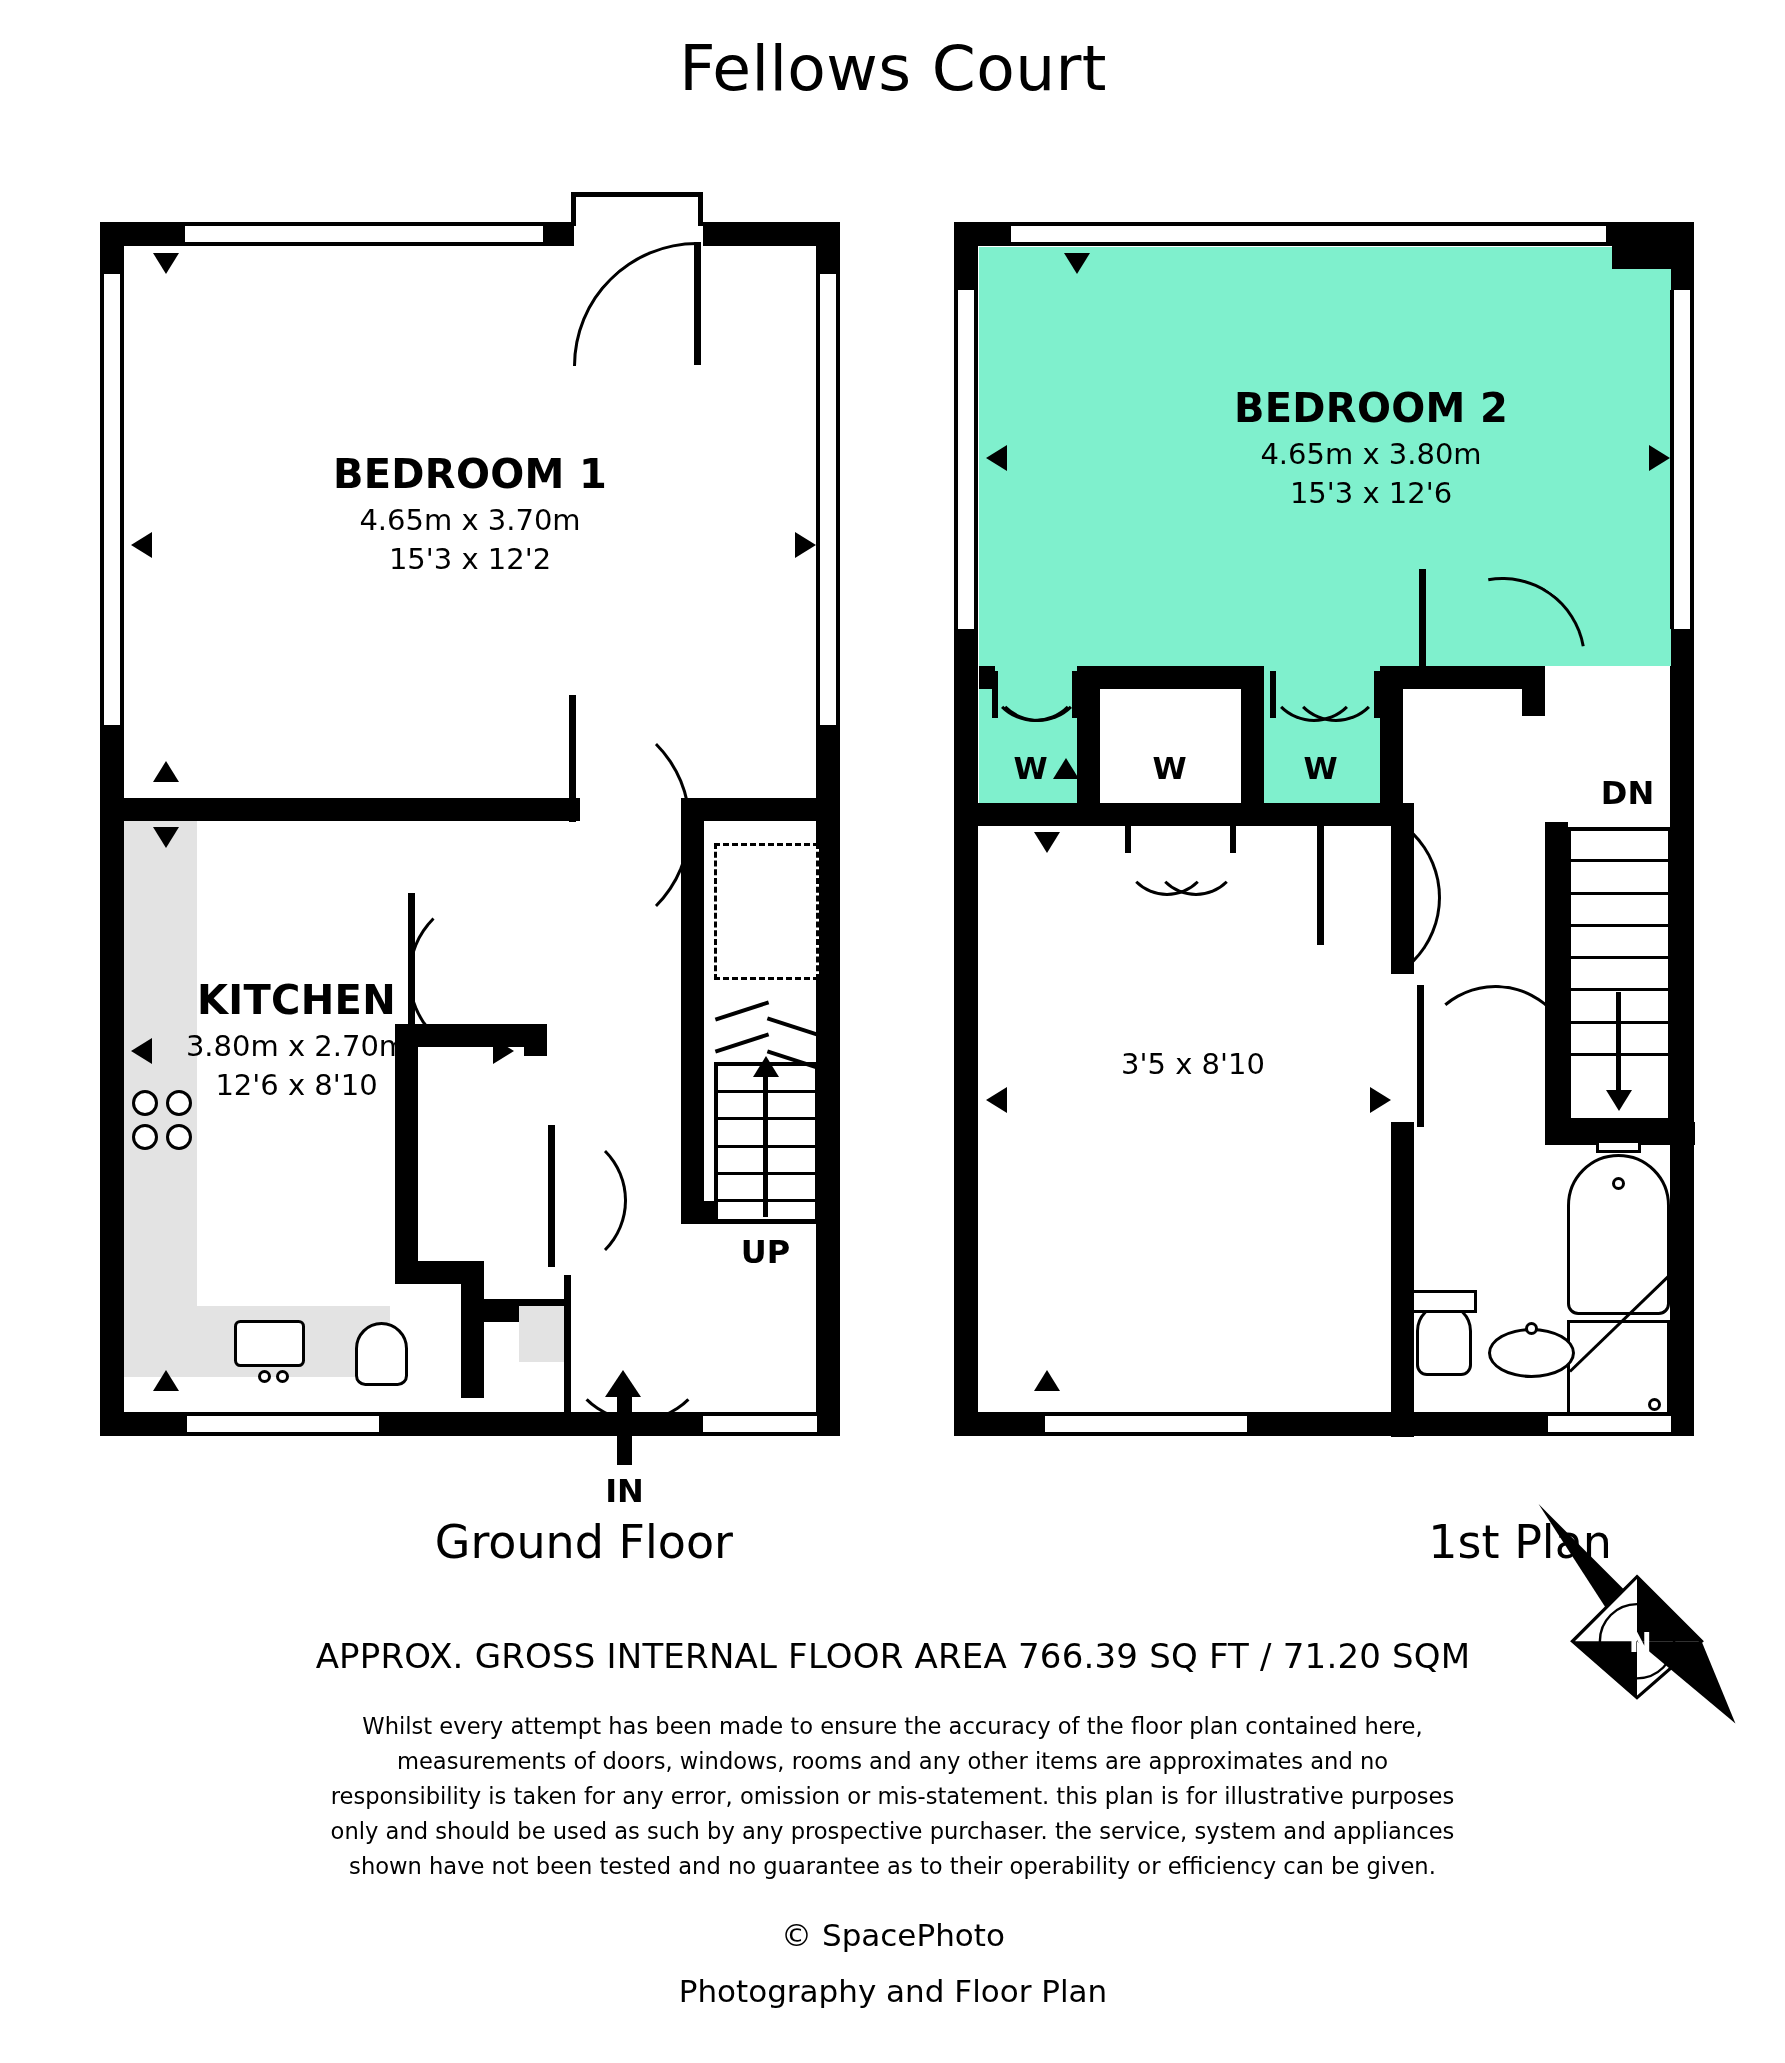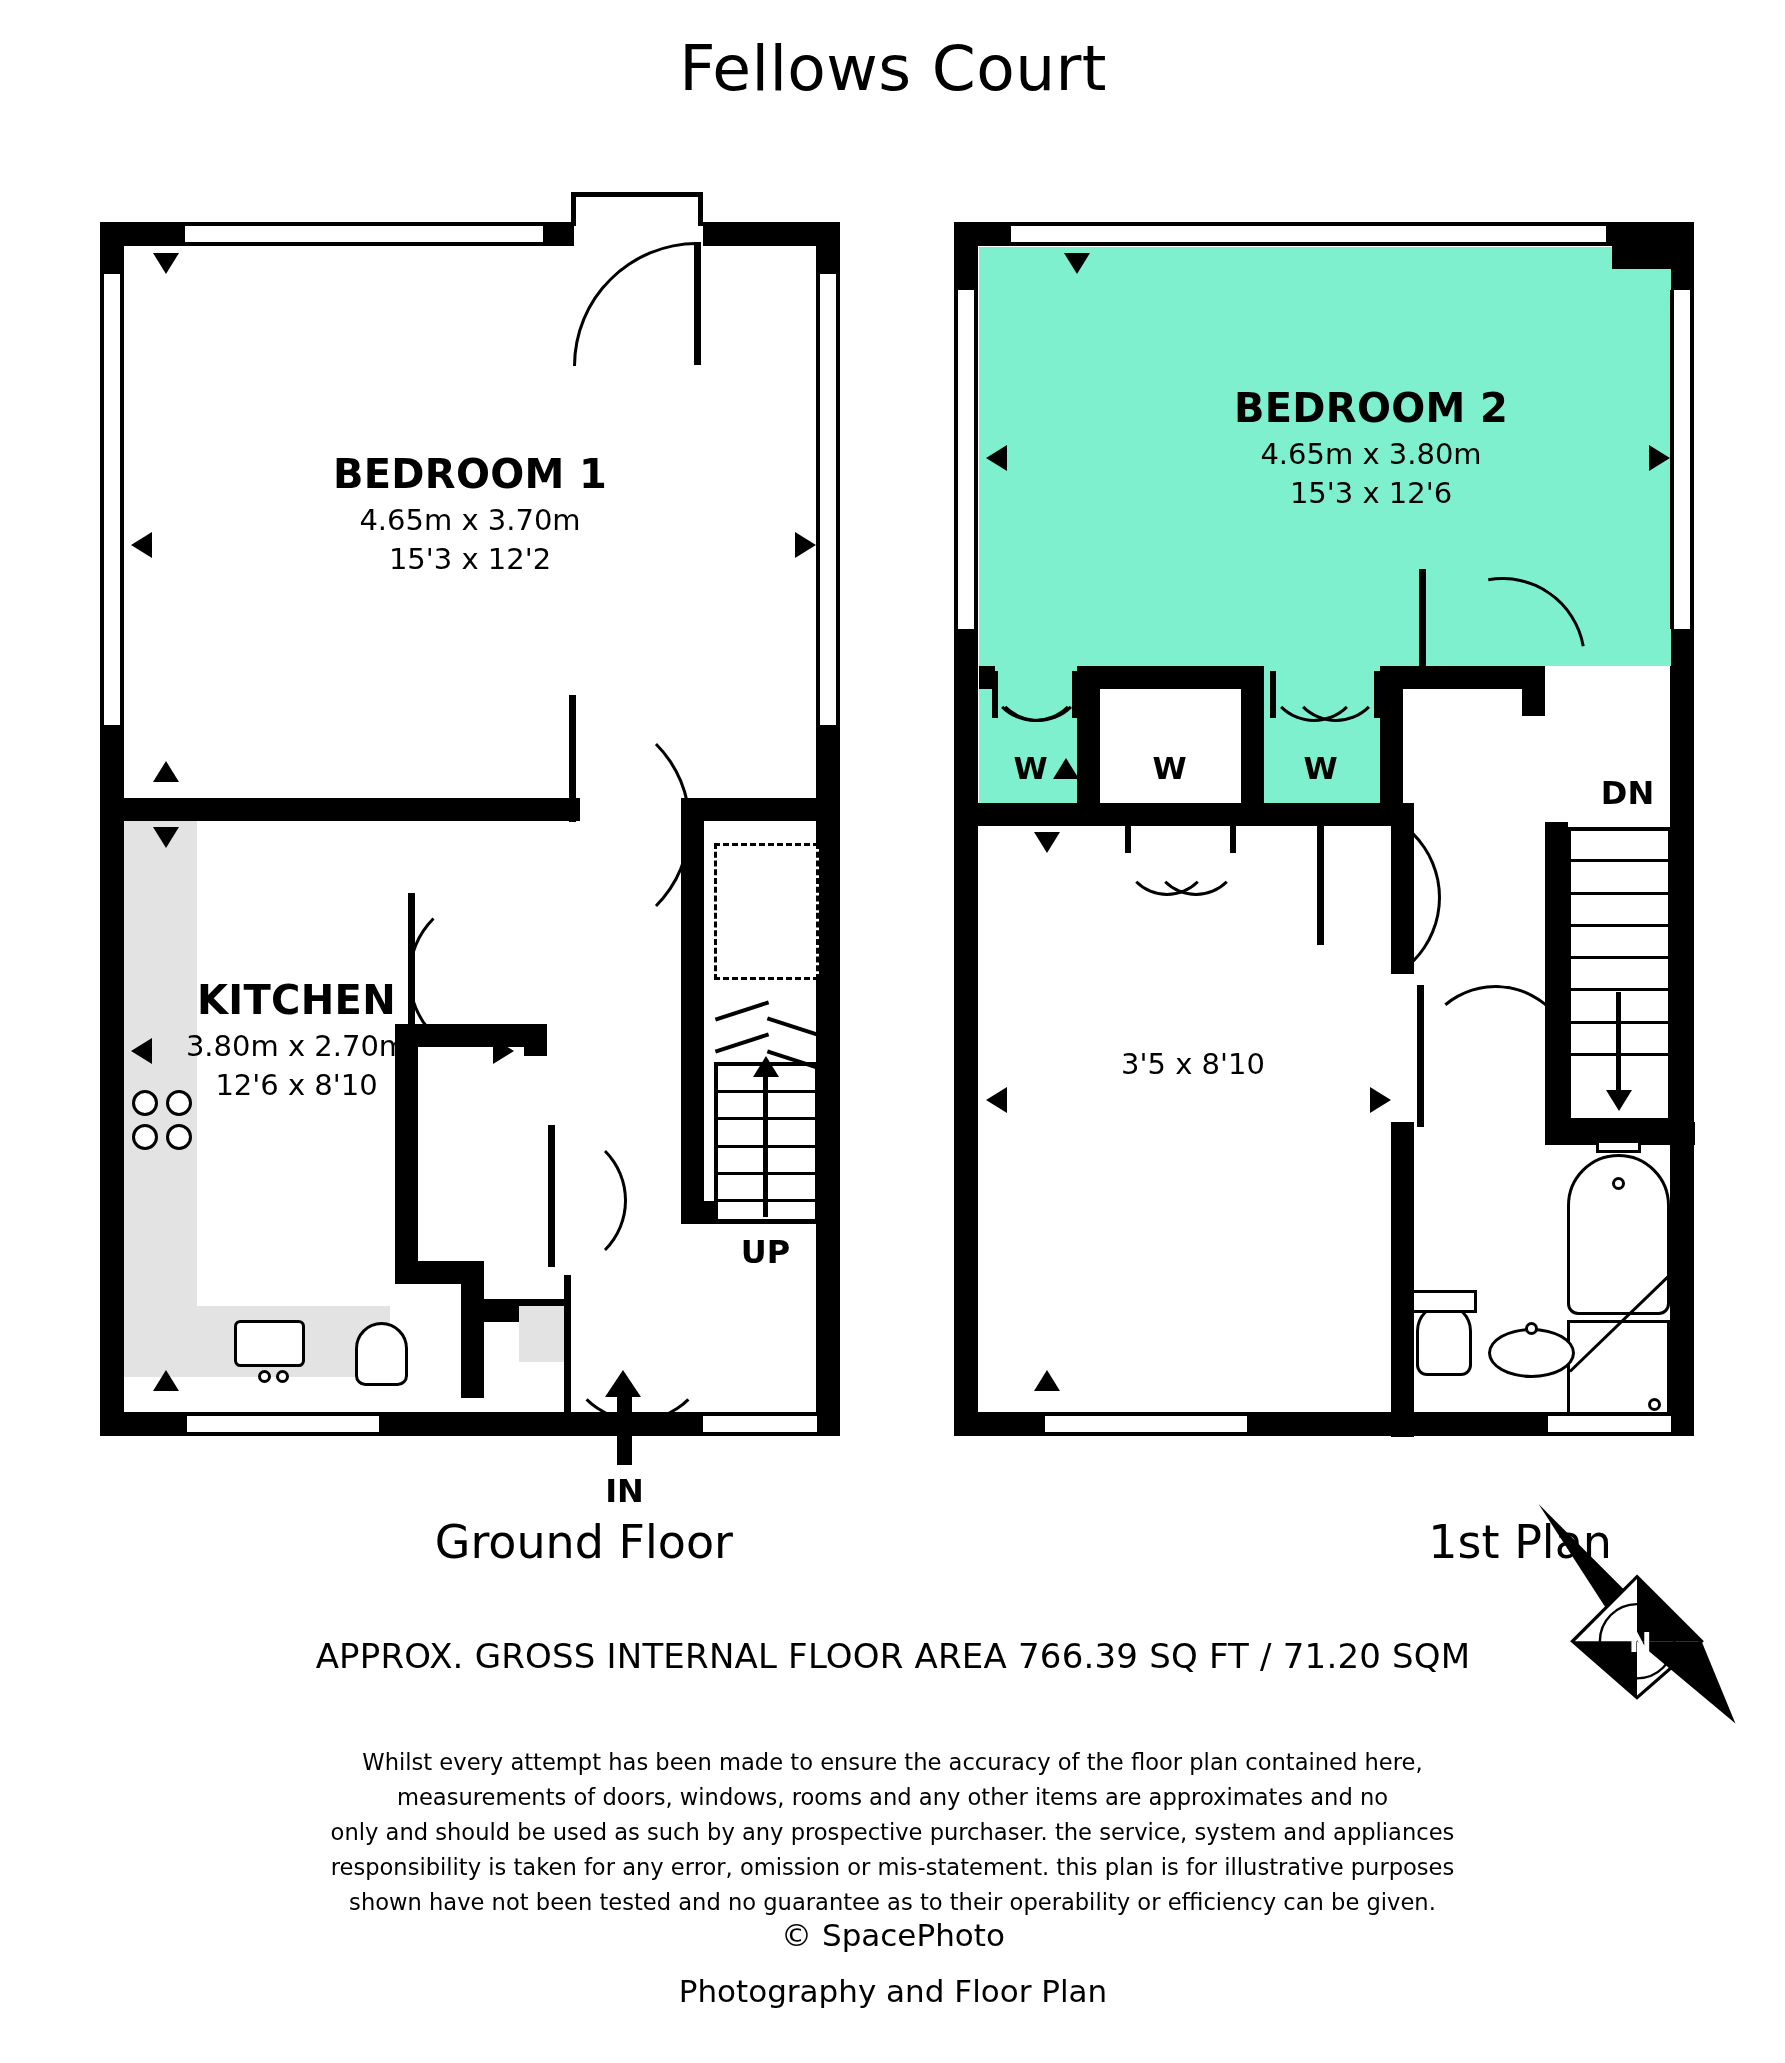--- a/index.html
+++ b/index.html
@@ -421,7 +421,7 @@
 
 <div class="area-line" style="top:1636px;">APPROX. GROSS INTERNAL FLOOR AREA 766.39 SQ FT / 71.20 SQM</div>
 
-<div class="disclaimer" style="top:1709px;margin-top:36px;">
+<div class="disclaimer" style="top:1709px;">
   <div>Whilst every attempt has been made to ensure the accuracy of the floor plan contained here,</div>
   <div>measurements of doors, windows, rooms and any other items are approximates and no</div>
   <div>only and should be used as such by any prospective purchaser. the service, system and appliances</div>

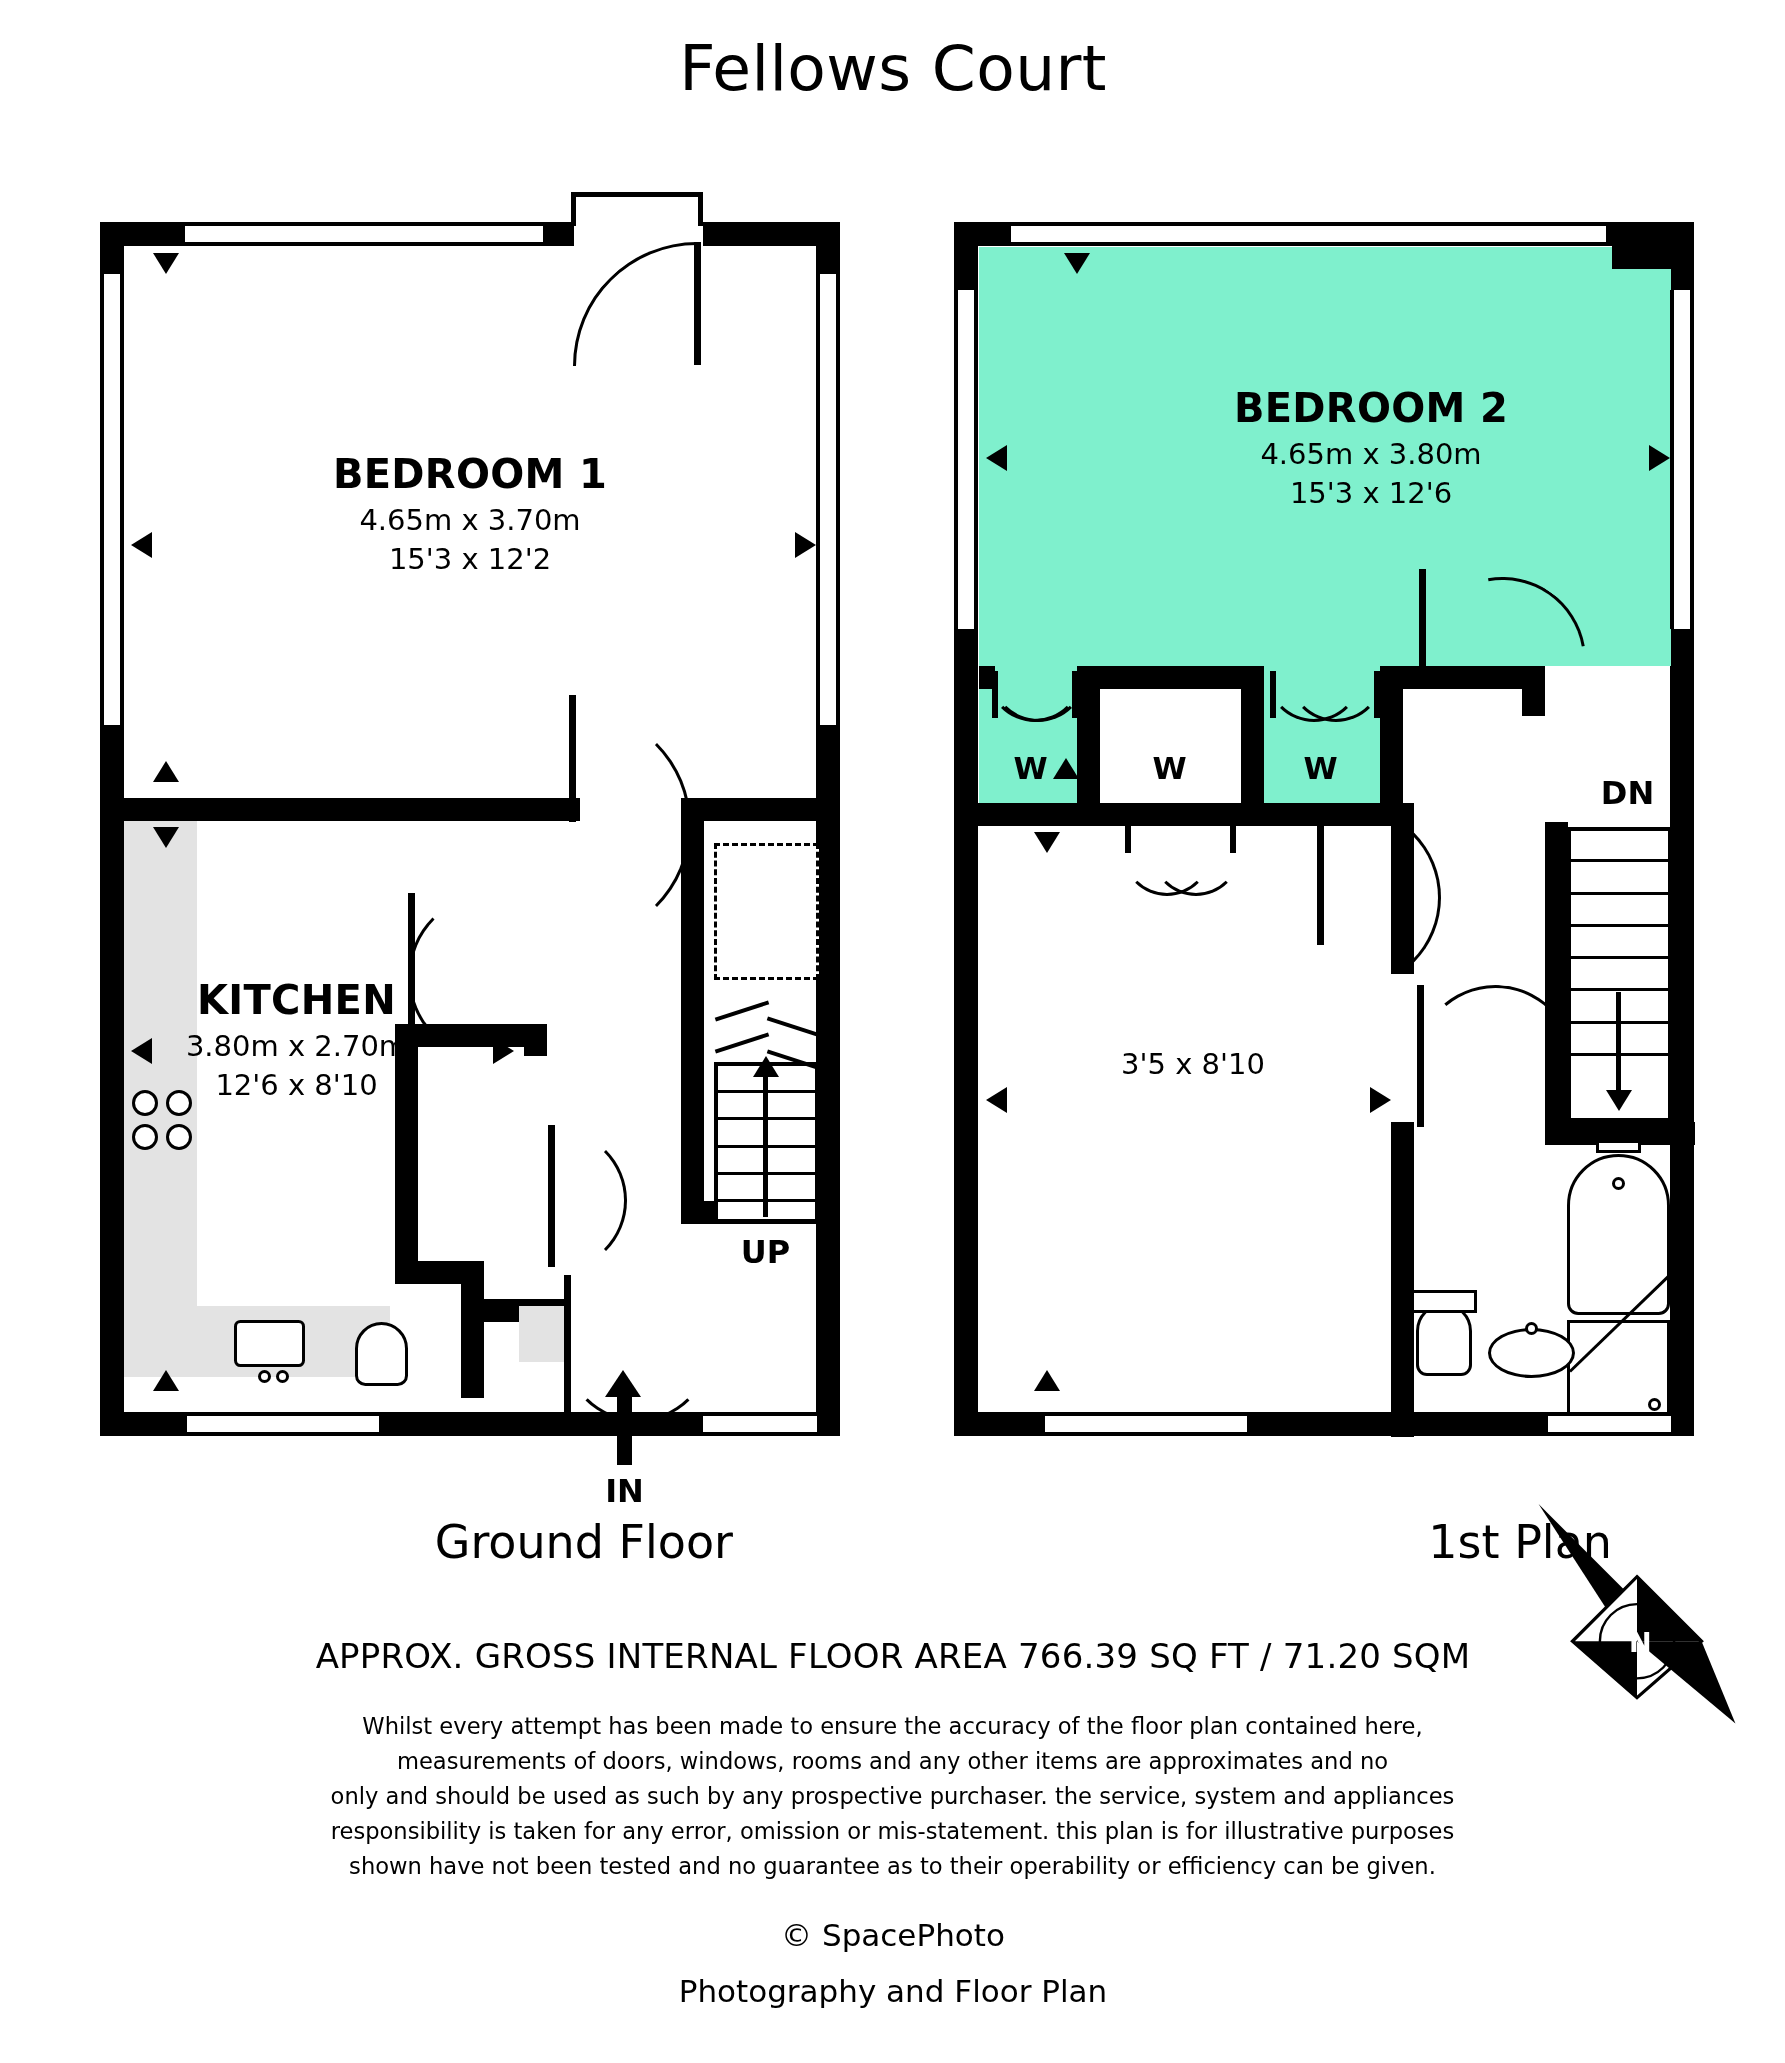--- a/index.html
+++ b/index.html
@@ -424,8 +424,8 @@
 <div class="disclaimer" style="top:1709px;">
   <div>Whilst every attempt has been made to ensure the accuracy of the floor plan contained here,</div>
   <div>measurements of doors, windows, rooms and any other items are approximates and no</div>
+  <div>responsibility is taken for any error, omission or mis-statement. this plan is for illustrative purposes</div>
   <div>only and should be used as such by any prospective purchaser. the service, system and appliances</div>
-  <div>responsibility is taken for any error, omission or mis-statement. this plan is for illustrative purposes</div>
   <div>shown have not been tested and no guarantee as to their operability or efficiency can be given.</div>
 </div>
 

